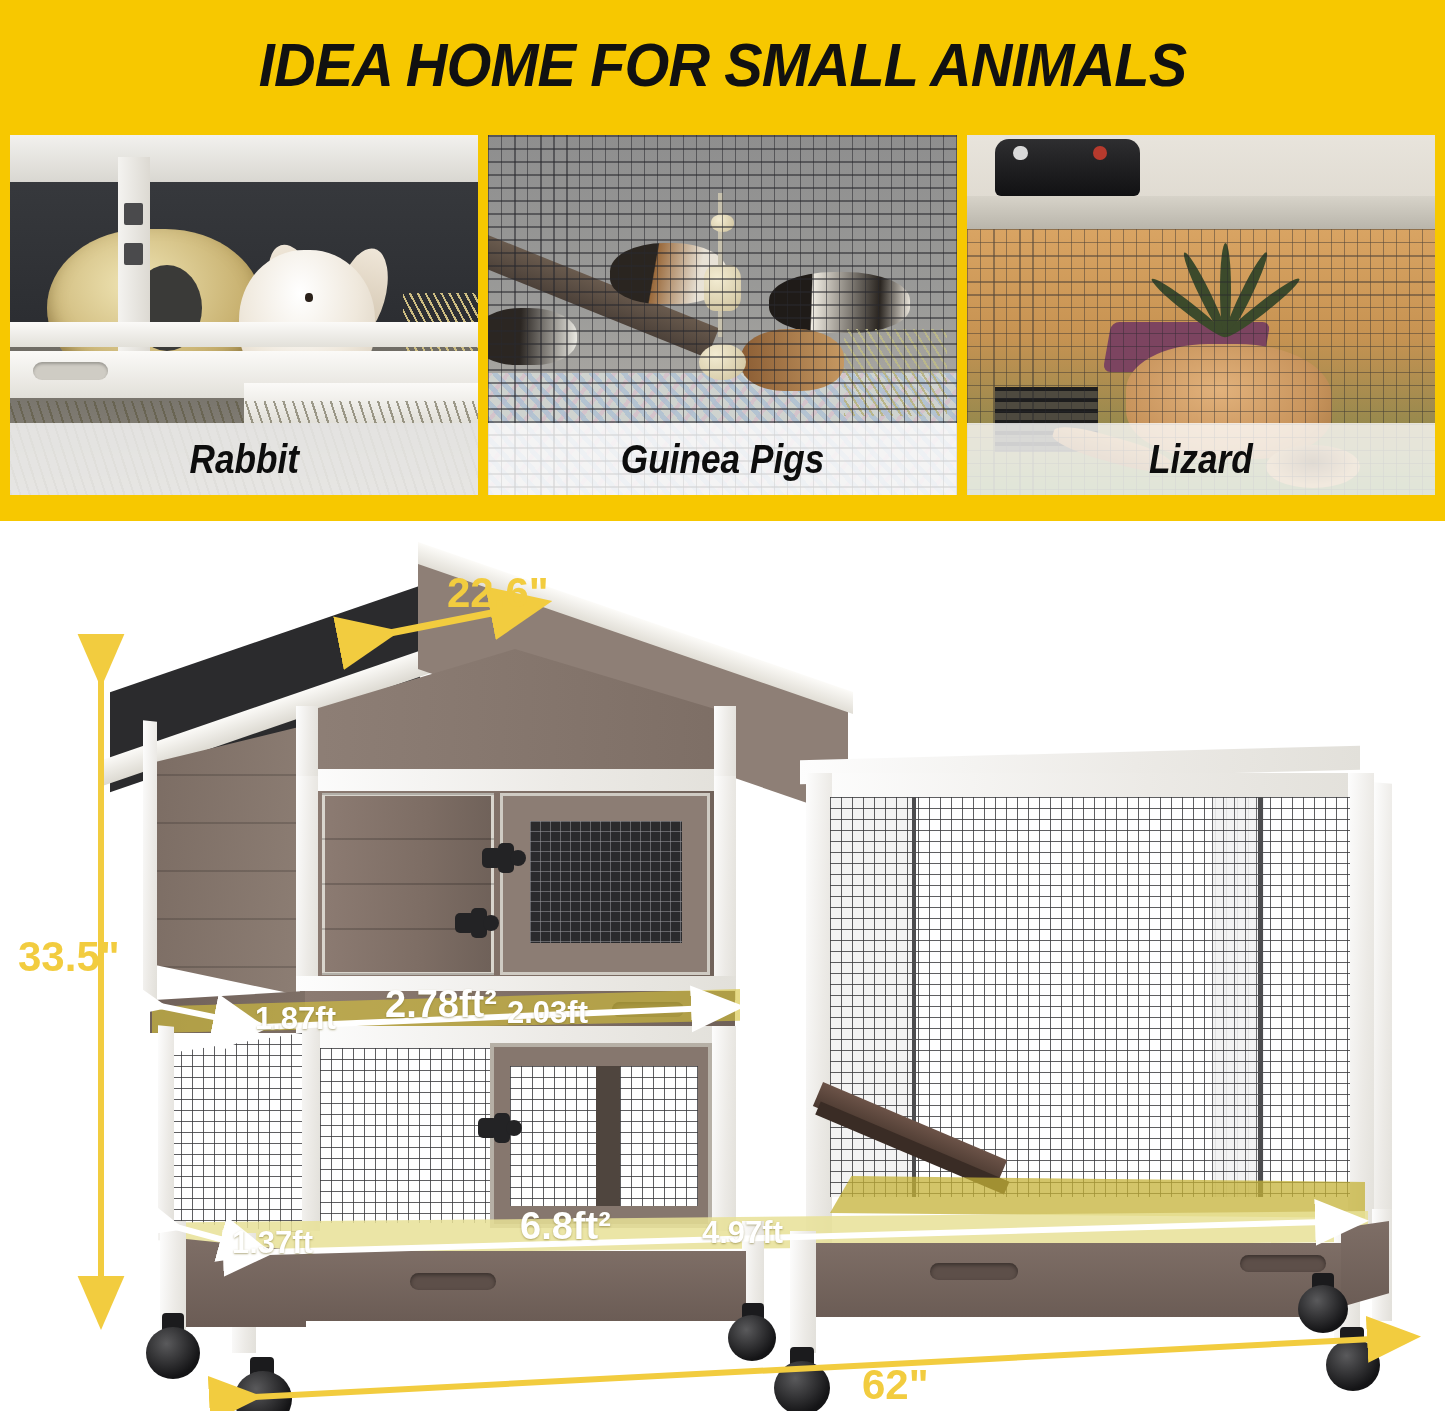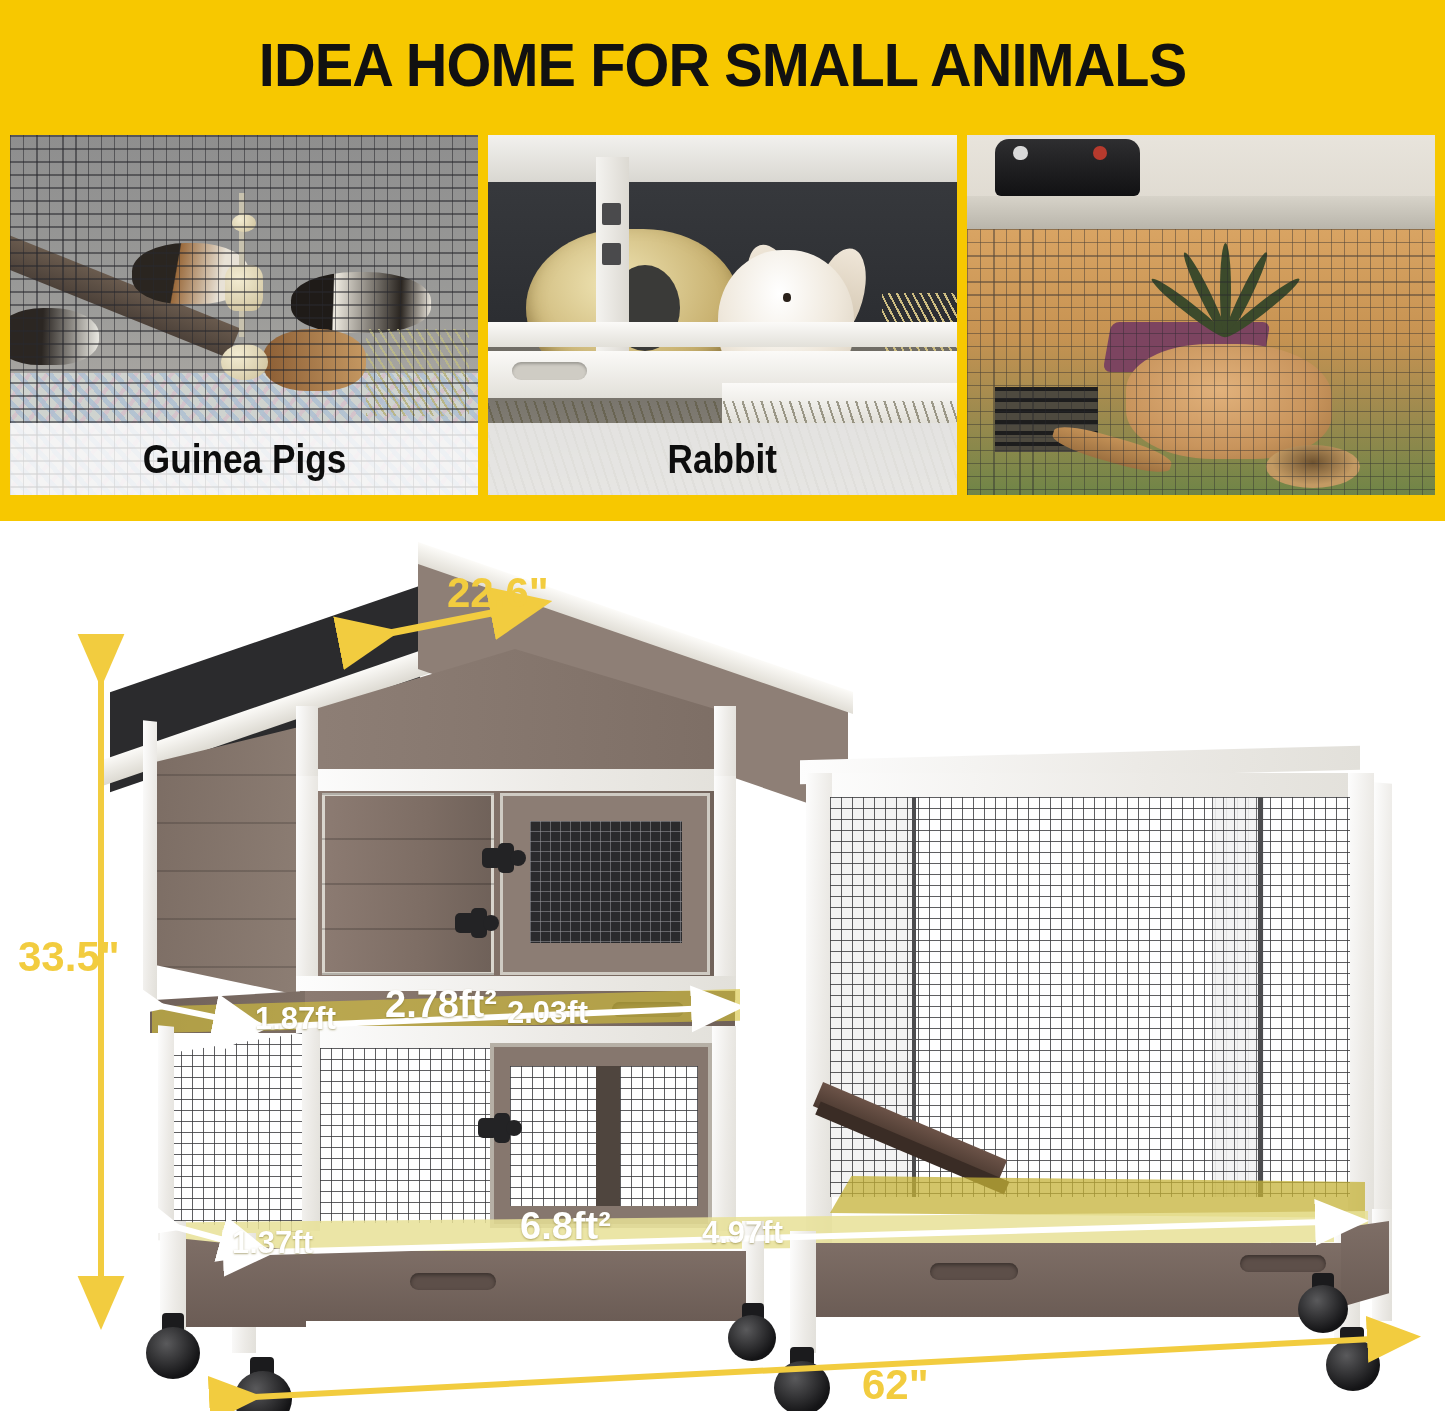--- a/index.html
+++ b/index.html
@@ -15,6 +15,7 @@
   .banner{
     position:absolute;left:0;top:0;width:1445px;height:521px;
     background:#F7C800;
+    font-style:italic;
   }
   .banner-title{
     position:absolute;left:0;top:34px;width:1445px;

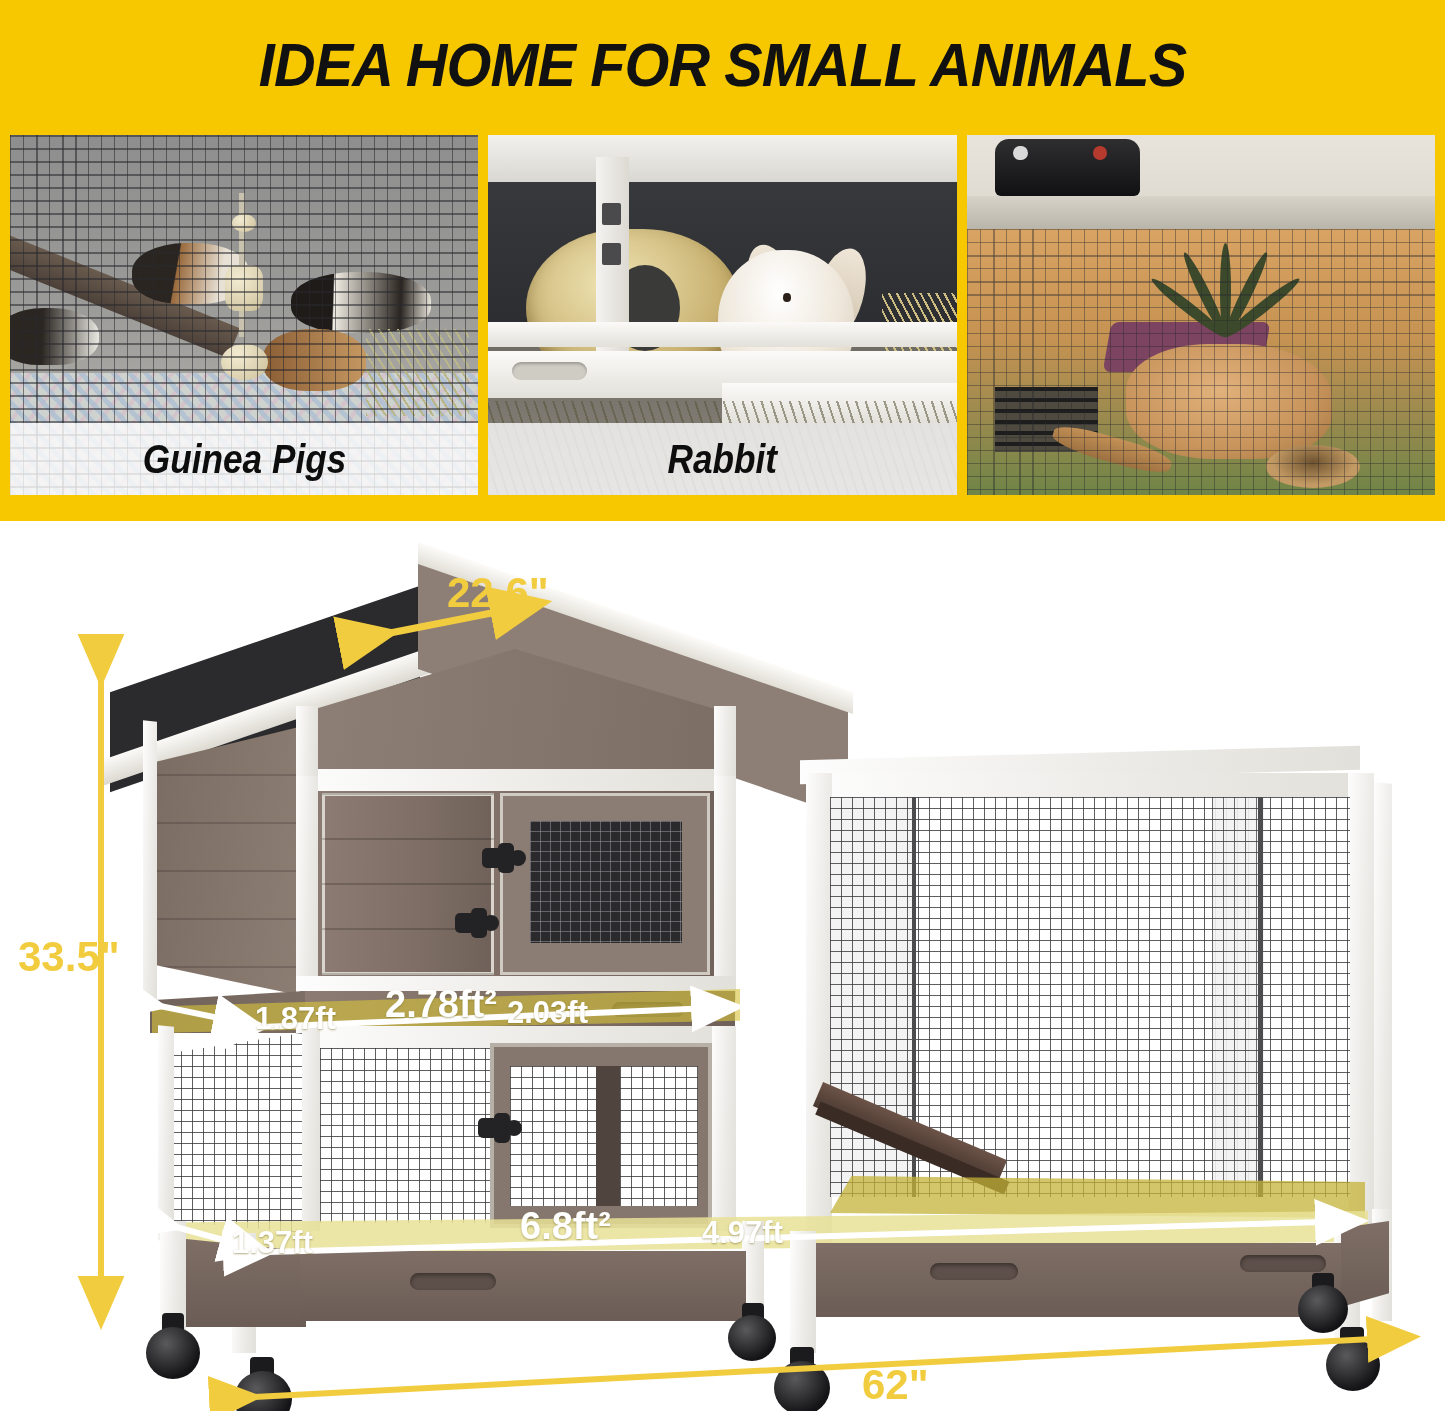--- a/index.html
+++ b/index.html
@@ -195,27 +195,6 @@
   <div class="banner-title">IDEA HOME FOR SMALL ANIMALS</div>
 
   <div class="photo-strip">
-
-    <div class="photo-card">
-      <div class="photo-art">
-        <div class="gp-bg"></div>
-        <div class="gp-bed"></div>
-        <div class="gp-ramp"></div>
-        <div class="gp-pig" style="left:26%;top:30%;width:25%;height:17%;background:linear-gradient(100deg,#2a2520 38%,#9a6a3c 39%,#e8e2d6 75%);"></div>
-        <div class="gp-pig" style="left:60%;top:38%;width:30%;height:17%;background:linear-gradient(92deg,#1f1b18 30%,#f0ece2 31%,#2a2520 78%,#efeae0 100%);"></div>
-        <div class="gp-pig" style="left:54%;top:54%;width:22%;height:17%;background:linear-gradient(85deg,#8a5c33,#c79a63);"></div>
-        <div class="gp-pig" style="left:-3%;top:48%;width:22%;height:16%;background:linear-gradient(92deg,#2b2622 45%,#ecebe4 100%);"></div>
-        <div class="gp-toy-stick"></div>
-        <div class="gp-toy-ball" style="left:47.5%;top:22%;width:5%;height:5%;"></div>
-        <div class="gp-toy-ball" style="left:46%;top:36%;width:8%;height:13%;border-radius:30%;"></div>
-        <div class="gp-toy-ball" style="left:45%;top:58%;width:10%;height:10%;"></div>
-        <div class="gp-hay"></div>
-        <div class="mesh-ov"></div>
-      </div>
-      <div class="photo-label-bar">
-        <span class="photo-label">Guinea Pigs</span>
-      </div>
-    </div>
 
     <div class="photo-card">
       <div class="photo-art">
@@ -243,6 +222,27 @@
       </div>
     </div>
 
+    <div class="photo-card">
+      <div class="photo-art">
+        <div class="gp-bg"></div>
+        <div class="gp-bed"></div>
+        <div class="gp-ramp"></div>
+        <div class="gp-pig" style="left:26%;top:30%;width:25%;height:17%;background:linear-gradient(100deg,#2a2520 38%,#9a6a3c 39%,#e8e2d6 75%);"></div>
+        <div class="gp-pig" style="left:60%;top:38%;width:30%;height:17%;background:linear-gradient(92deg,#1f1b18 30%,#f0ece2 31%,#2a2520 78%,#efeae0 100%);"></div>
+        <div class="gp-pig" style="left:54%;top:54%;width:22%;height:17%;background:linear-gradient(85deg,#8a5c33,#c79a63);"></div>
+        <div class="gp-pig" style="left:-3%;top:48%;width:22%;height:16%;background:linear-gradient(92deg,#2b2622 45%,#ecebe4 100%);"></div>
+        <div class="gp-toy-stick"></div>
+        <div class="gp-toy-ball" style="left:47.5%;top:22%;width:5%;height:5%;"></div>
+        <div class="gp-toy-ball" style="left:46%;top:36%;width:8%;height:13%;border-radius:30%;"></div>
+        <div class="gp-toy-ball" style="left:45%;top:58%;width:10%;height:10%;"></div>
+        <div class="gp-hay"></div>
+        <div class="mesh-ov"></div>
+      </div>
+      <div class="photo-label-bar">
+        <span class="photo-label">Guinea Pigs</span>
+      </div>
+    </div>
+
 
     <div class="photo-card">
       <div class="photo-art">

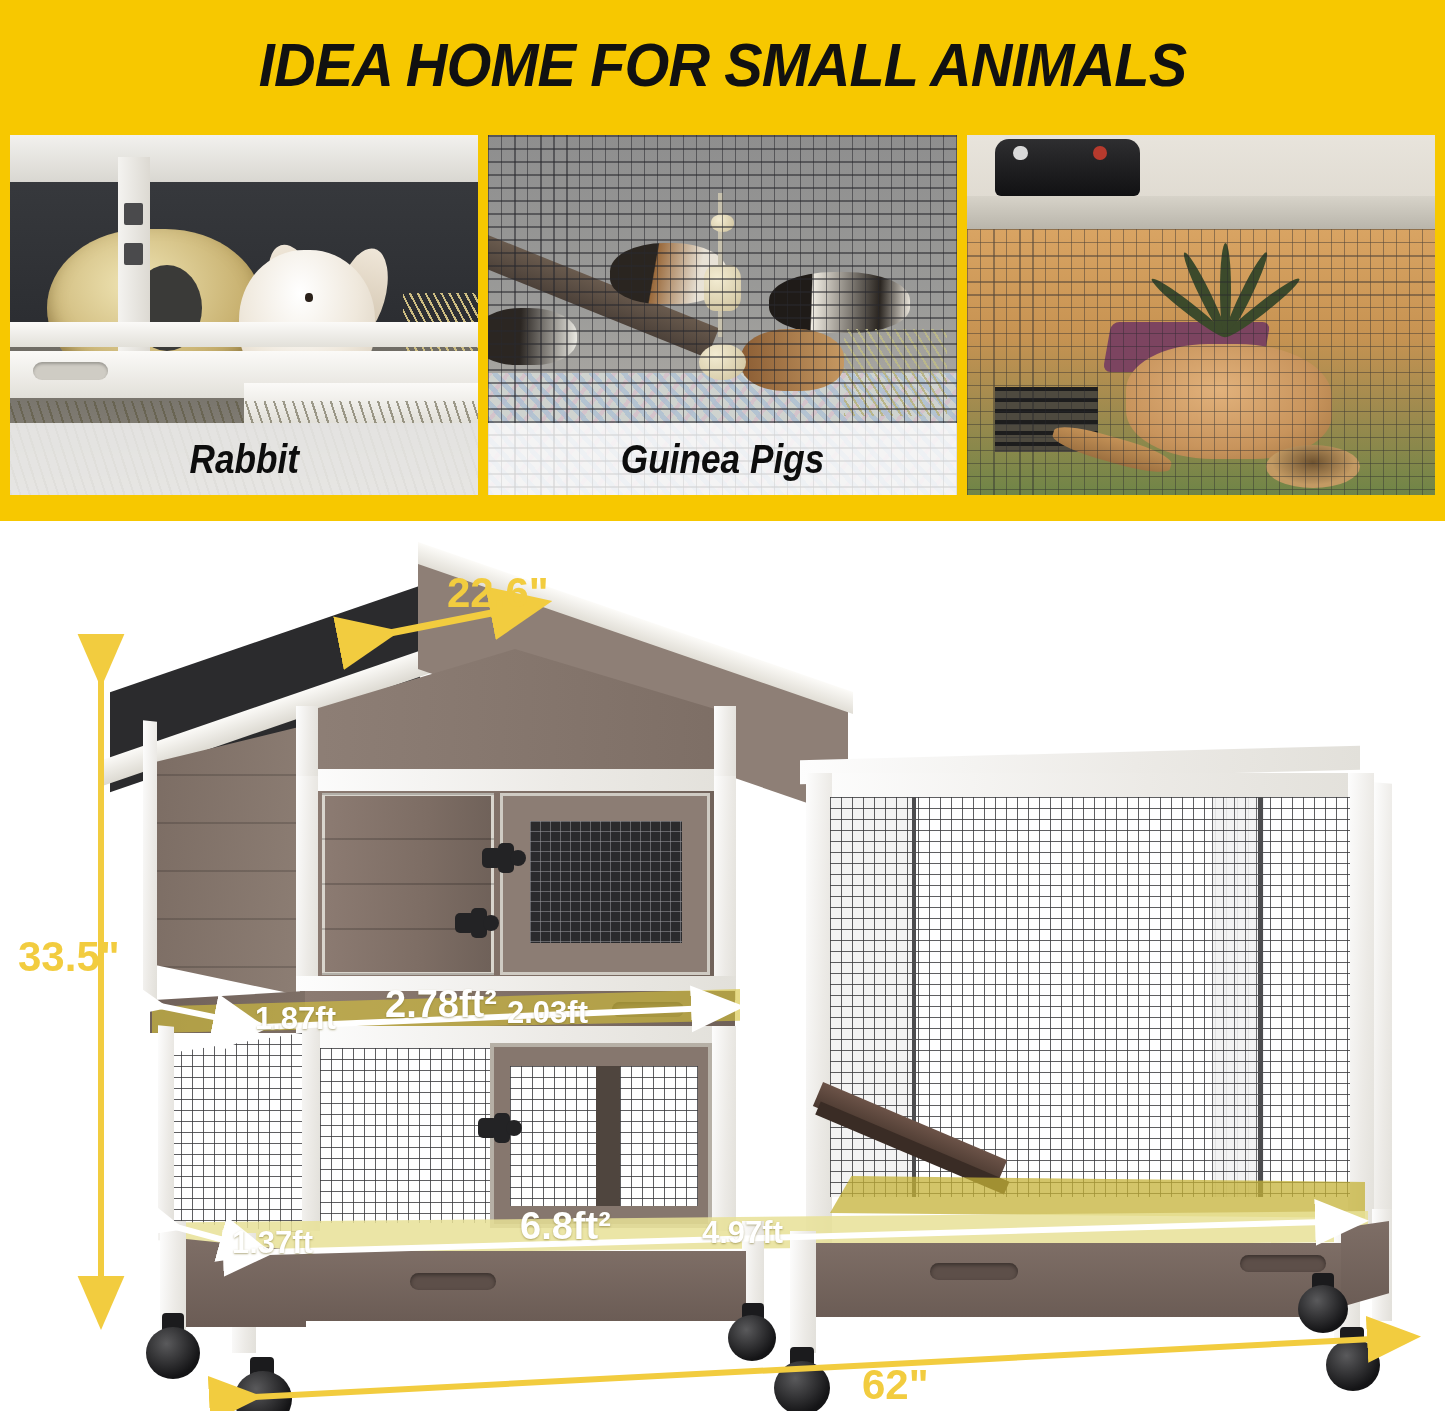--- a/index.html
+++ b/index.html
@@ -266,6 +266,9 @@
         <div class="lz-dish"></div>
         <div class="mesh-ov" style="opacity:.75;top:26%;"></div>
       </div>
+      <div class="photo-label-bar">
+        <span class="photo-label">Lizard</span>
+      </div>
     </div>
 
   </div>

